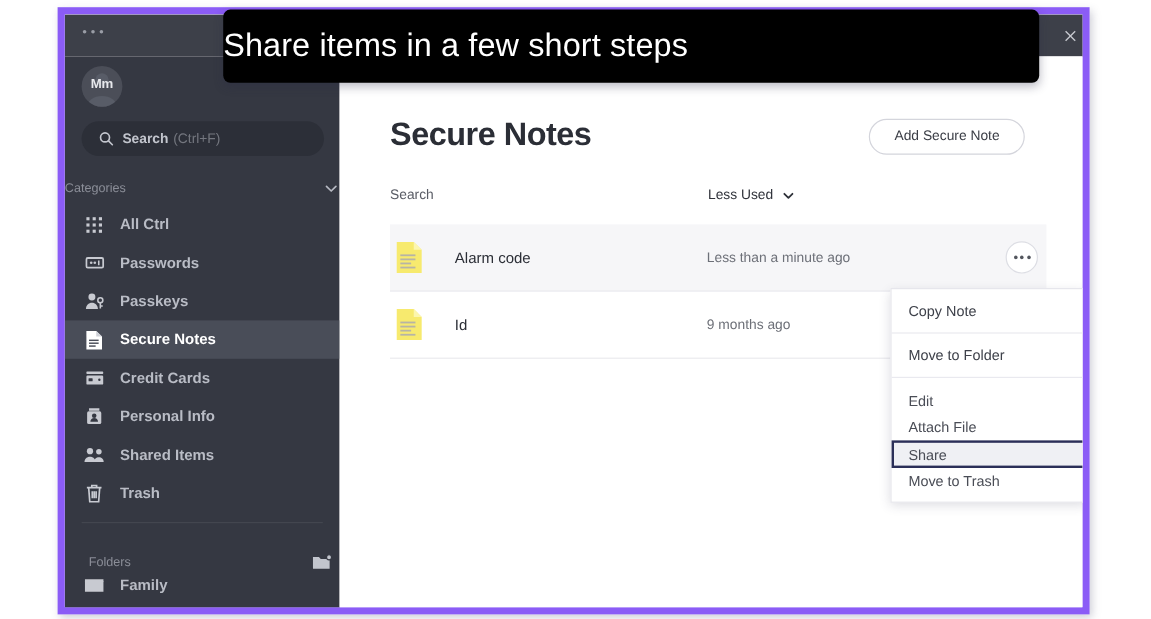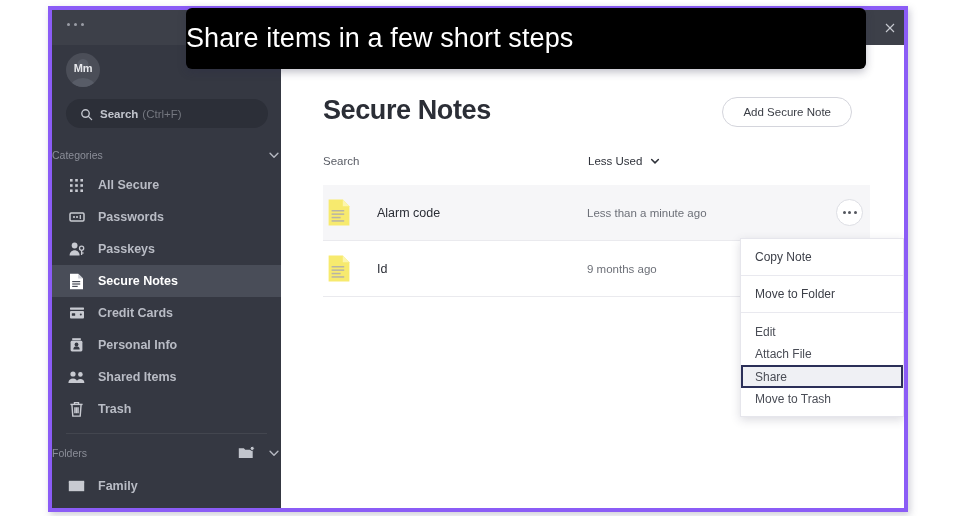--- a/index.html
+++ b/index.html
@@ -27,7 +27,7 @@
     width: 860px;
     height: 506px;
     background: #ffffff;
-    border: 4px solid #8b5cf6;
+    border: 6px solid #8b5cf6;
     box-shadow: 2px 3px 7px rgba(80, 80, 110, 0.28);
     overflow: hidden;
     box-sizing: border-box;

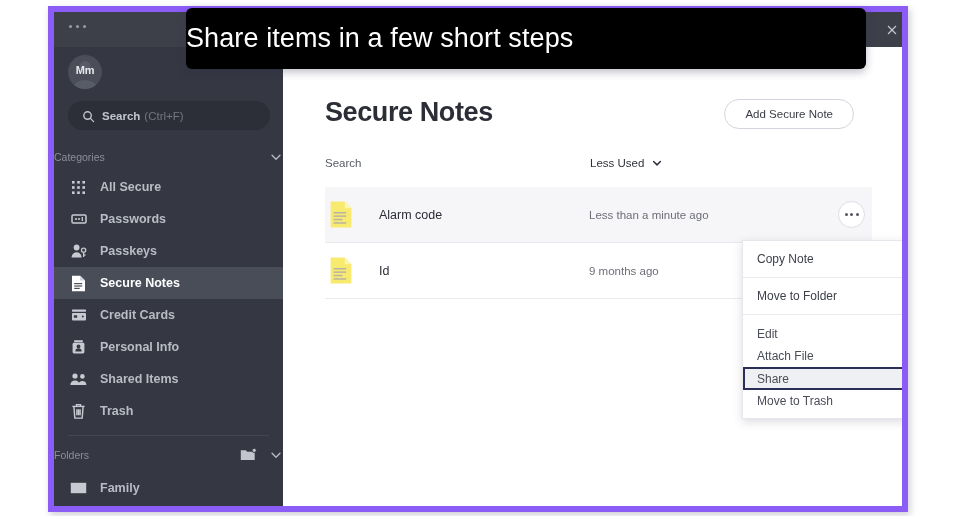--- a/index.html
+++ b/index.html
@@ -464,7 +464,7 @@
               <rect x="11.4" y="11.4" width="2.6" height="2.6"></rect>
           </svg>
         </span>
-        <span class="lbl">All Secure</span>
+        <span class="lbl">All Ctrl</span>
       </div>
 
       <div class="nav-item" style="top:156px;">

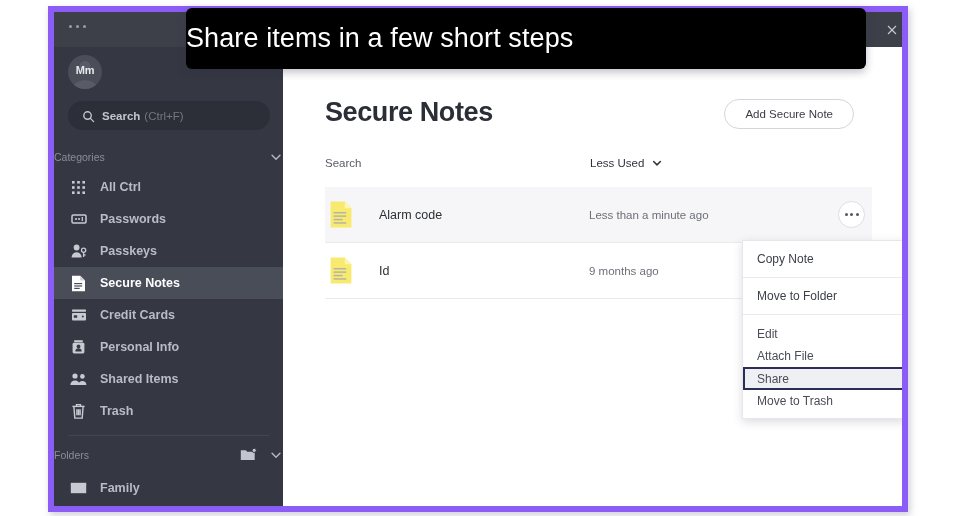--- a/index.html
+++ b/index.html
@@ -555,7 +555,7 @@
 
       <div class="sb-divider" style="top:388px;"></div>
 
-      <div class="section-head" style="top:395px;">
+      <div class="section-head" style="top:409px;margin-left:20px;">
         <span class="title">Folders</span>
         <span class="newfolder">
           <svg width="17" height="14" viewBox="0 0 17 14" fill="currentColor">

